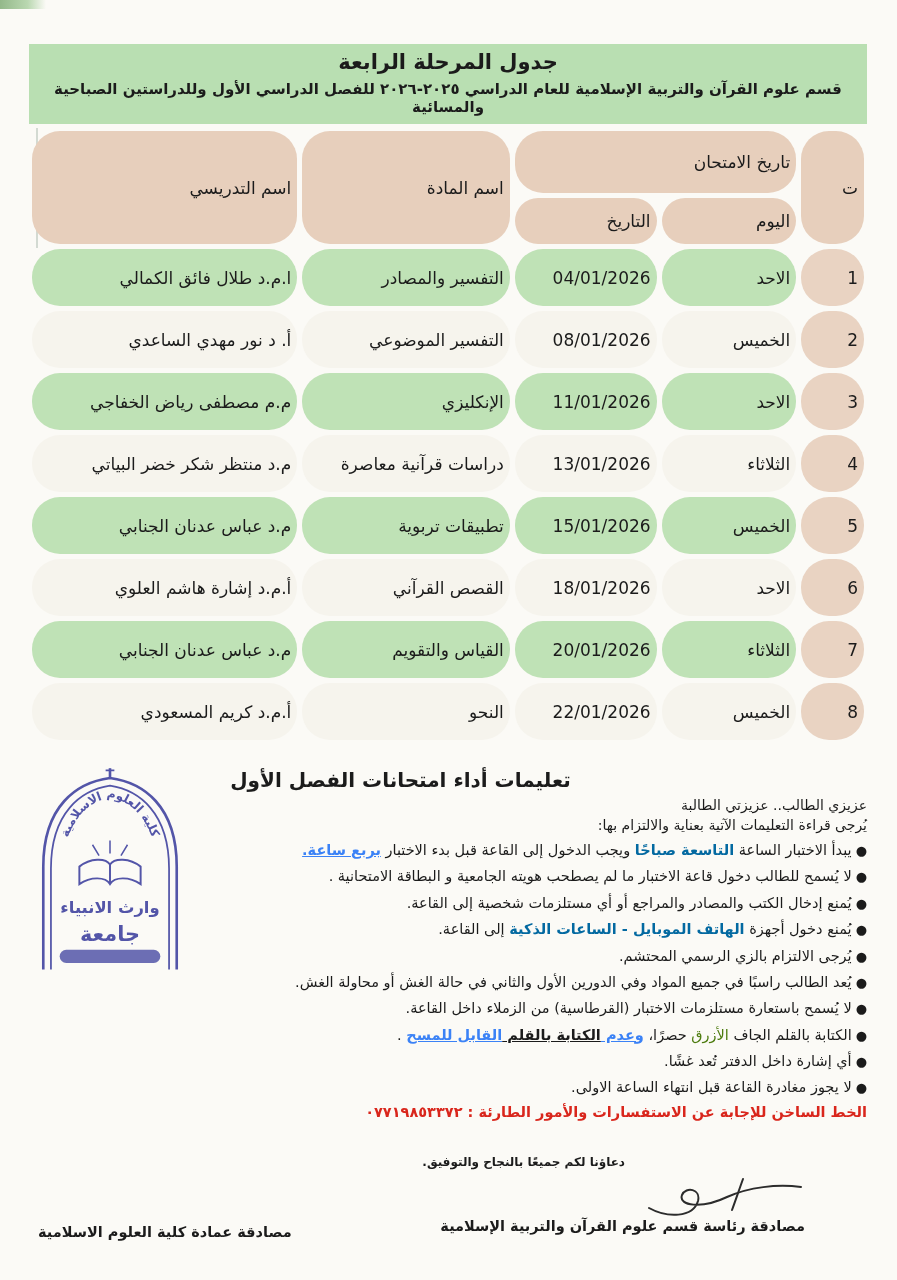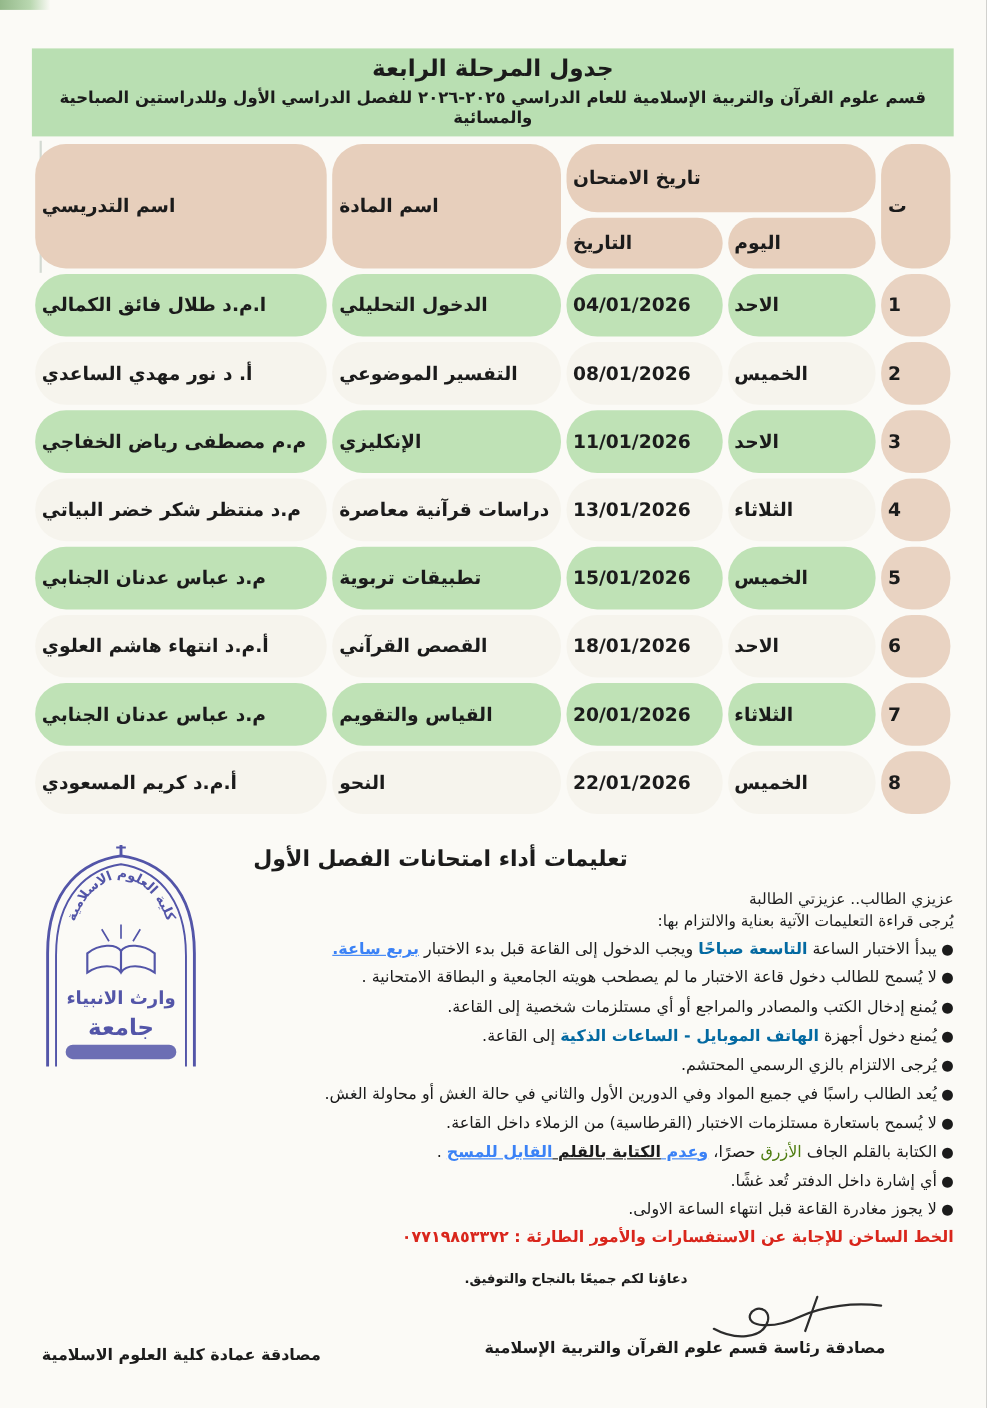--- a/index.html
+++ b/index.html
@@ -45,8 +45,8 @@
   }
   table.sched td,table.sched th{
     padding:2px 6px;
-    font-weight:bold;
-    text-align:left;vertical-align:middle;
+    font-weight:normal;
+    text-align:right;vertical-align:middle;
     font-size:17px;
     border-radius:28px;
   }

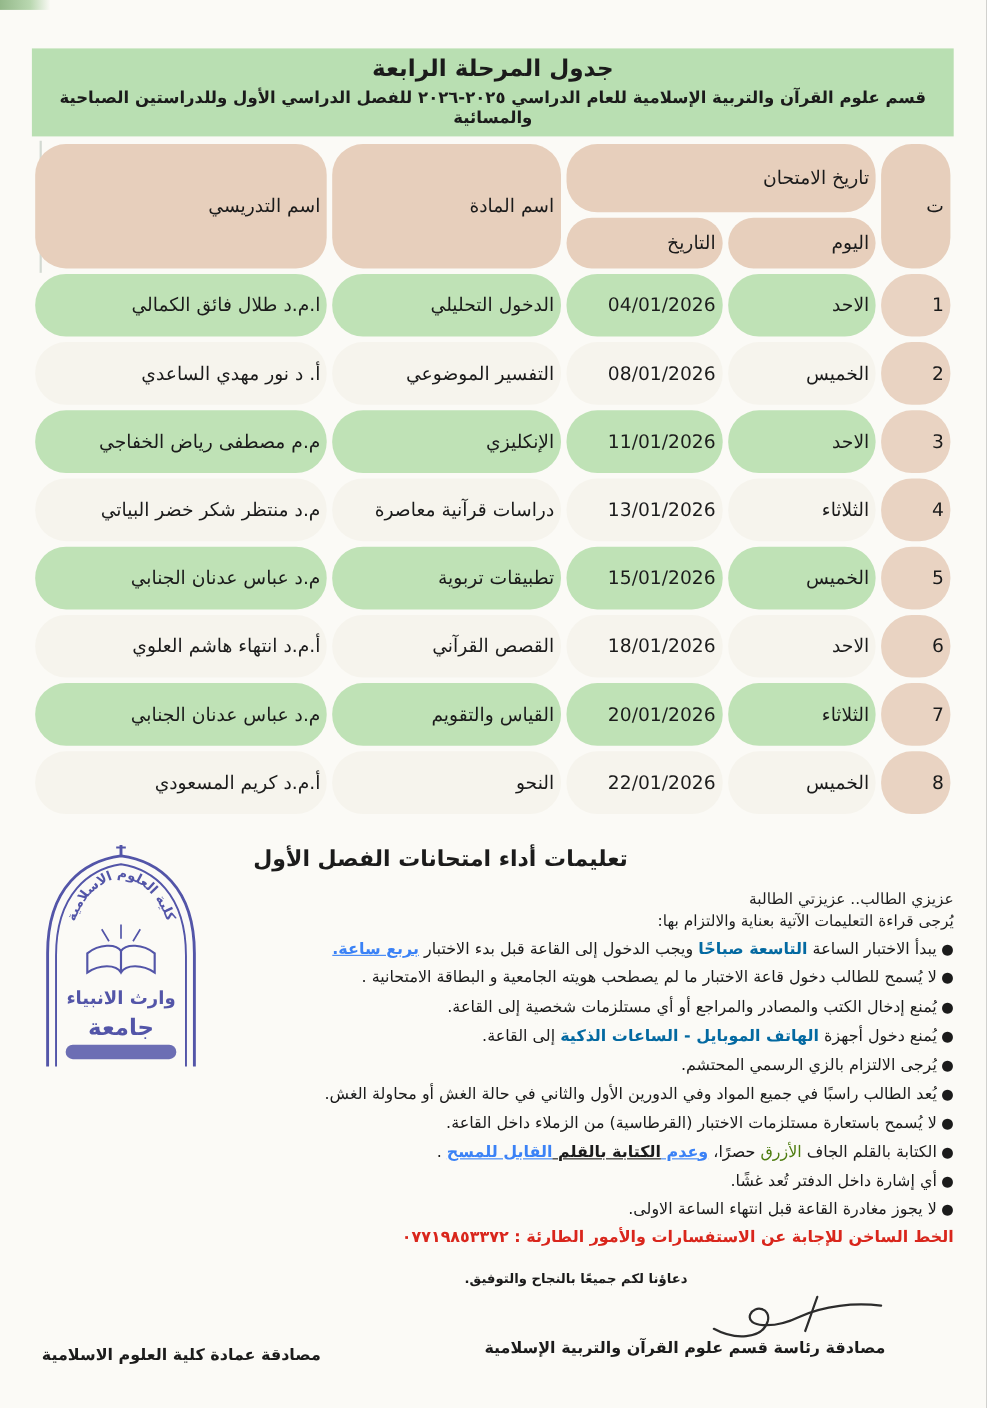--- a/index.html
+++ b/index.html
@@ -137,7 +137,7 @@
         <td class="seq">1</td>
         <td class="c">الاحد</td>
         <td class="c date-cell">04/01/2026</td>
-        <td class="c">الدخول التحليلي</td>
+        <td class="c">التفسير والمصادر</td>
         <td class="c">ا.م.د طلال فائق الكمالي</td>
       </tr>
       <tr class="w row-h">

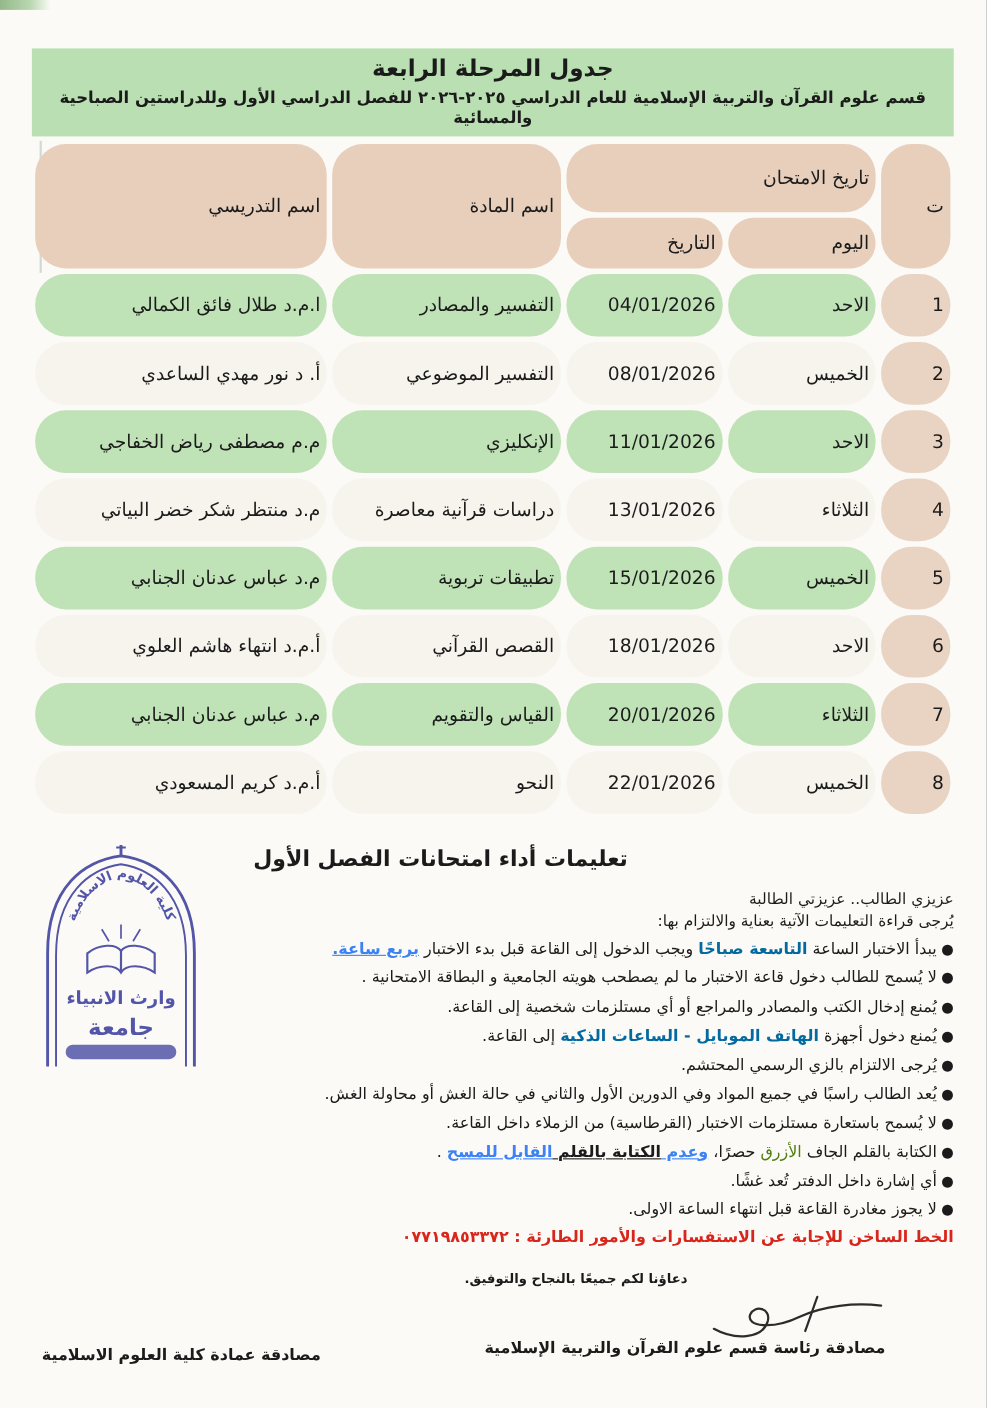--- a/index.html
+++ b/index.html
@@ -173,7 +173,7 @@
         <td class="c">الاحد</td>
         <td class="c date-cell">18/01/2026</td>
         <td class="c">القصص القرآني</td>
-        <td class="c">أ.م.د انتهاء هاشم العلوي</td>
+        <td class="c">أ.م.د إشارة هاشم العلوي</td>
       </tr>
       <tr class="g row-h">
         <td class="seq">7</td>

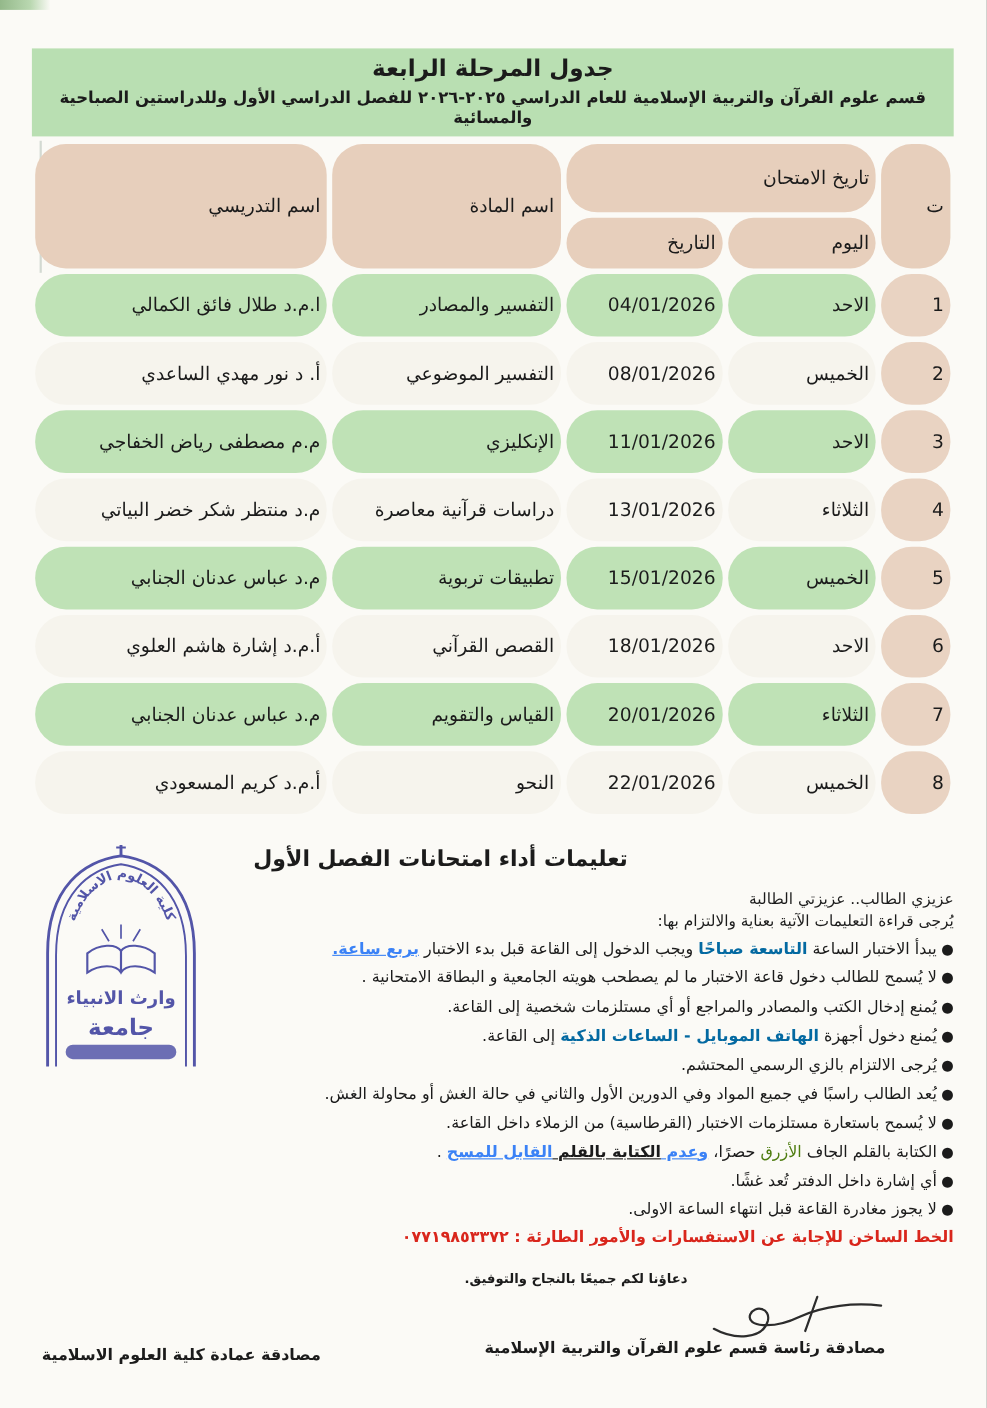--- a/index.html
+++ b/index.html
@@ -65,7 +65,7 @@
     text-align:right;
   }
   .instr .ititle{font-size:20px;font-weight:bold;margin-left:0;margin-right:88px;text-align:center;}
-  .instr .greet{font-size:14px;margin-top:18px;}
+  .instr .greet{font-size:14px;margin-top:5px;}
   .instr .intro{font-size:14px;margin-top:4px;}
   ul.ilist{list-style:none;margin:4px 0 0;padding:0;}
   ul.ilist li{

